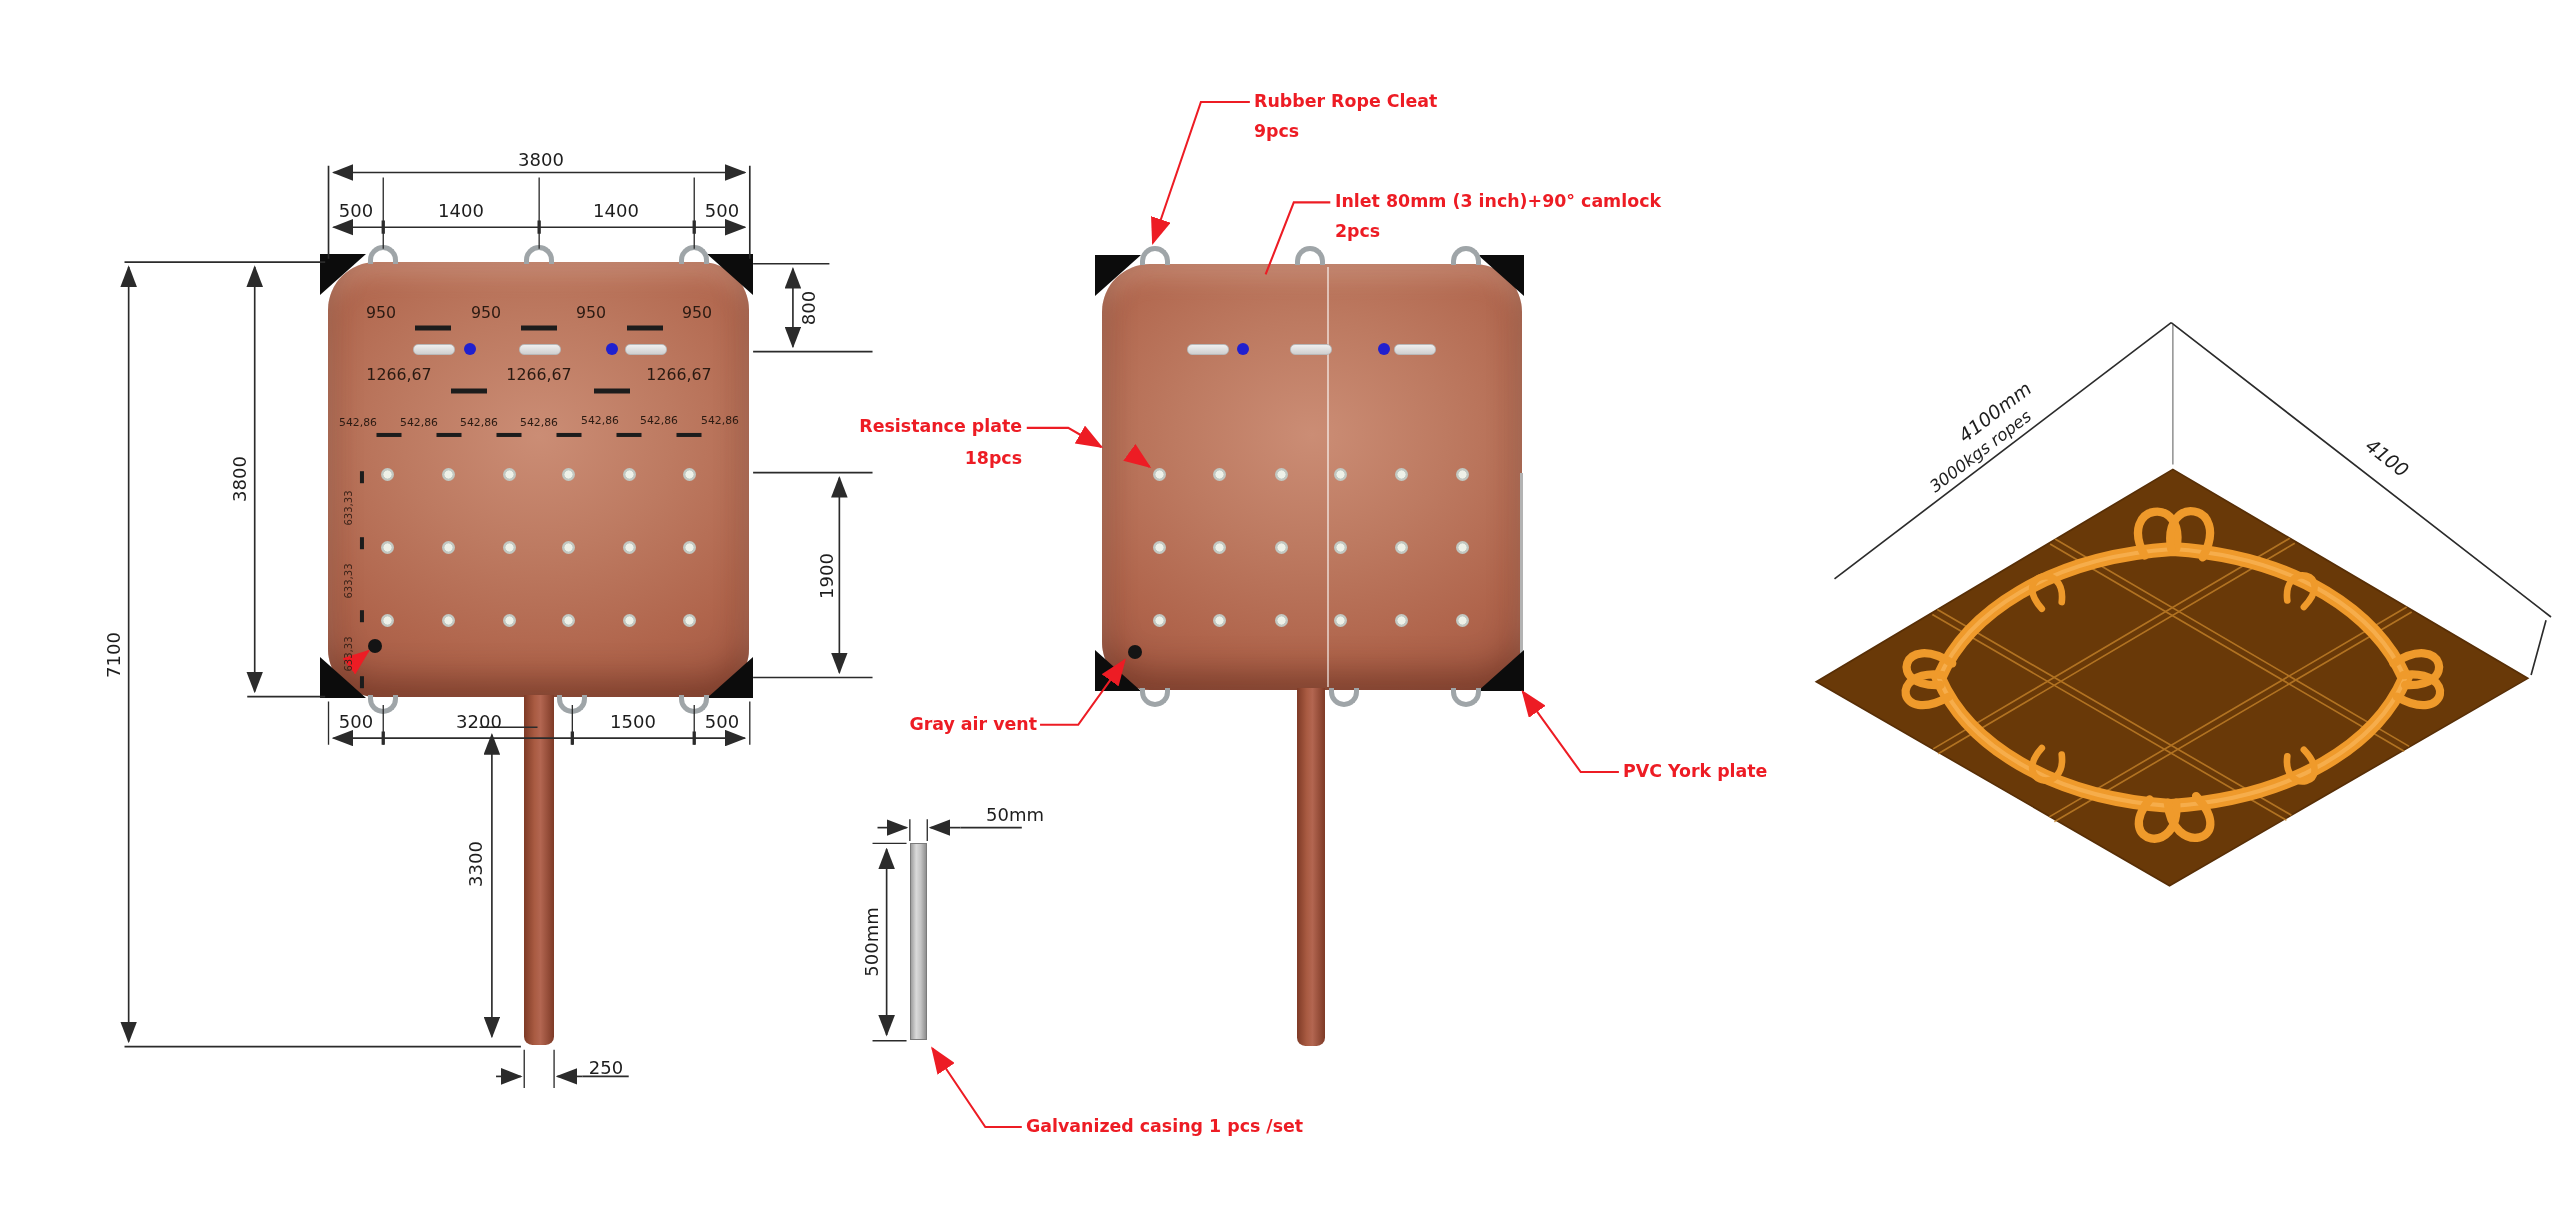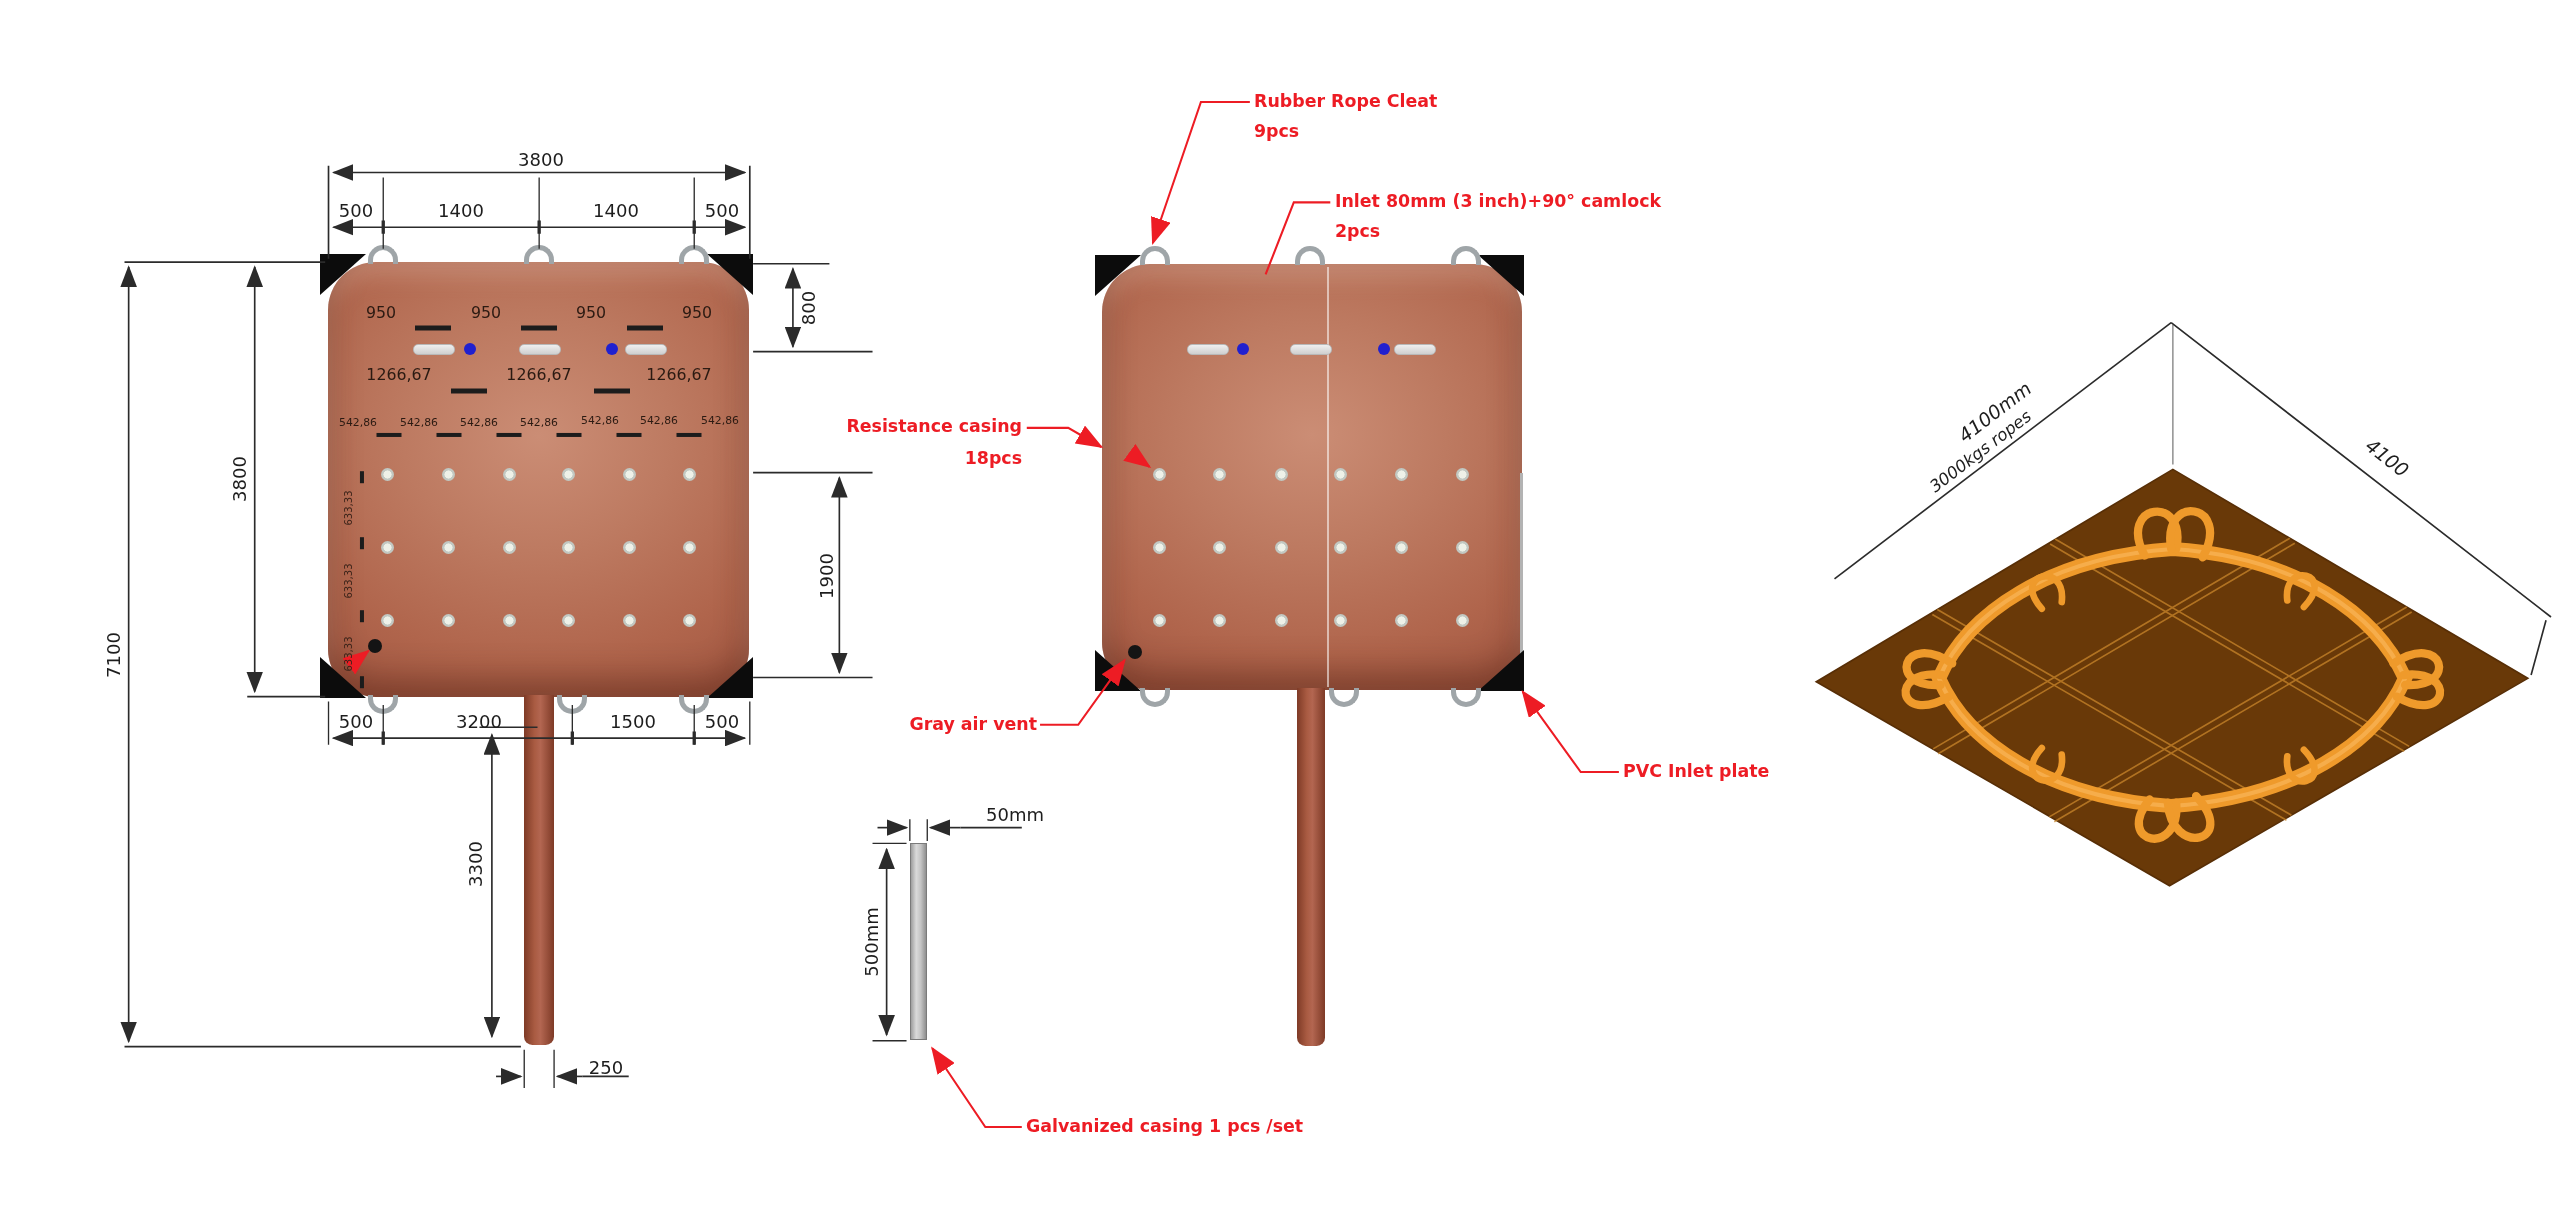--- a/index.html
+++ b/index.html
@@ -276,7 +276,7 @@
   <div class="red ctr" style="left:1254px;top:132px;">9pcs</div>
   <div class="red ctr" style="left:1335px;top:202px;">Inlet 80mm (3 inch)+90° camlock</div>
   <div class="red ctr" style="left:1335px;top:232px;">2pcs</div>
-  <div class="red rgt" style="right:1554px;top:427px;">Resistance casing</div>
+  <div class="red rgt" style="right:1554px;top:427px;">Resistance plate</div>
   <div class="red rgt" style="right:1554px;top:459px;">18pcs</div>
   <div class="red rgt" style="right:1539px;top:725px;text-align:center;">Gray air vent</div>
   <div class="red ctr" style="left:1623px;top:772px;">PVC Inlet plate</div>

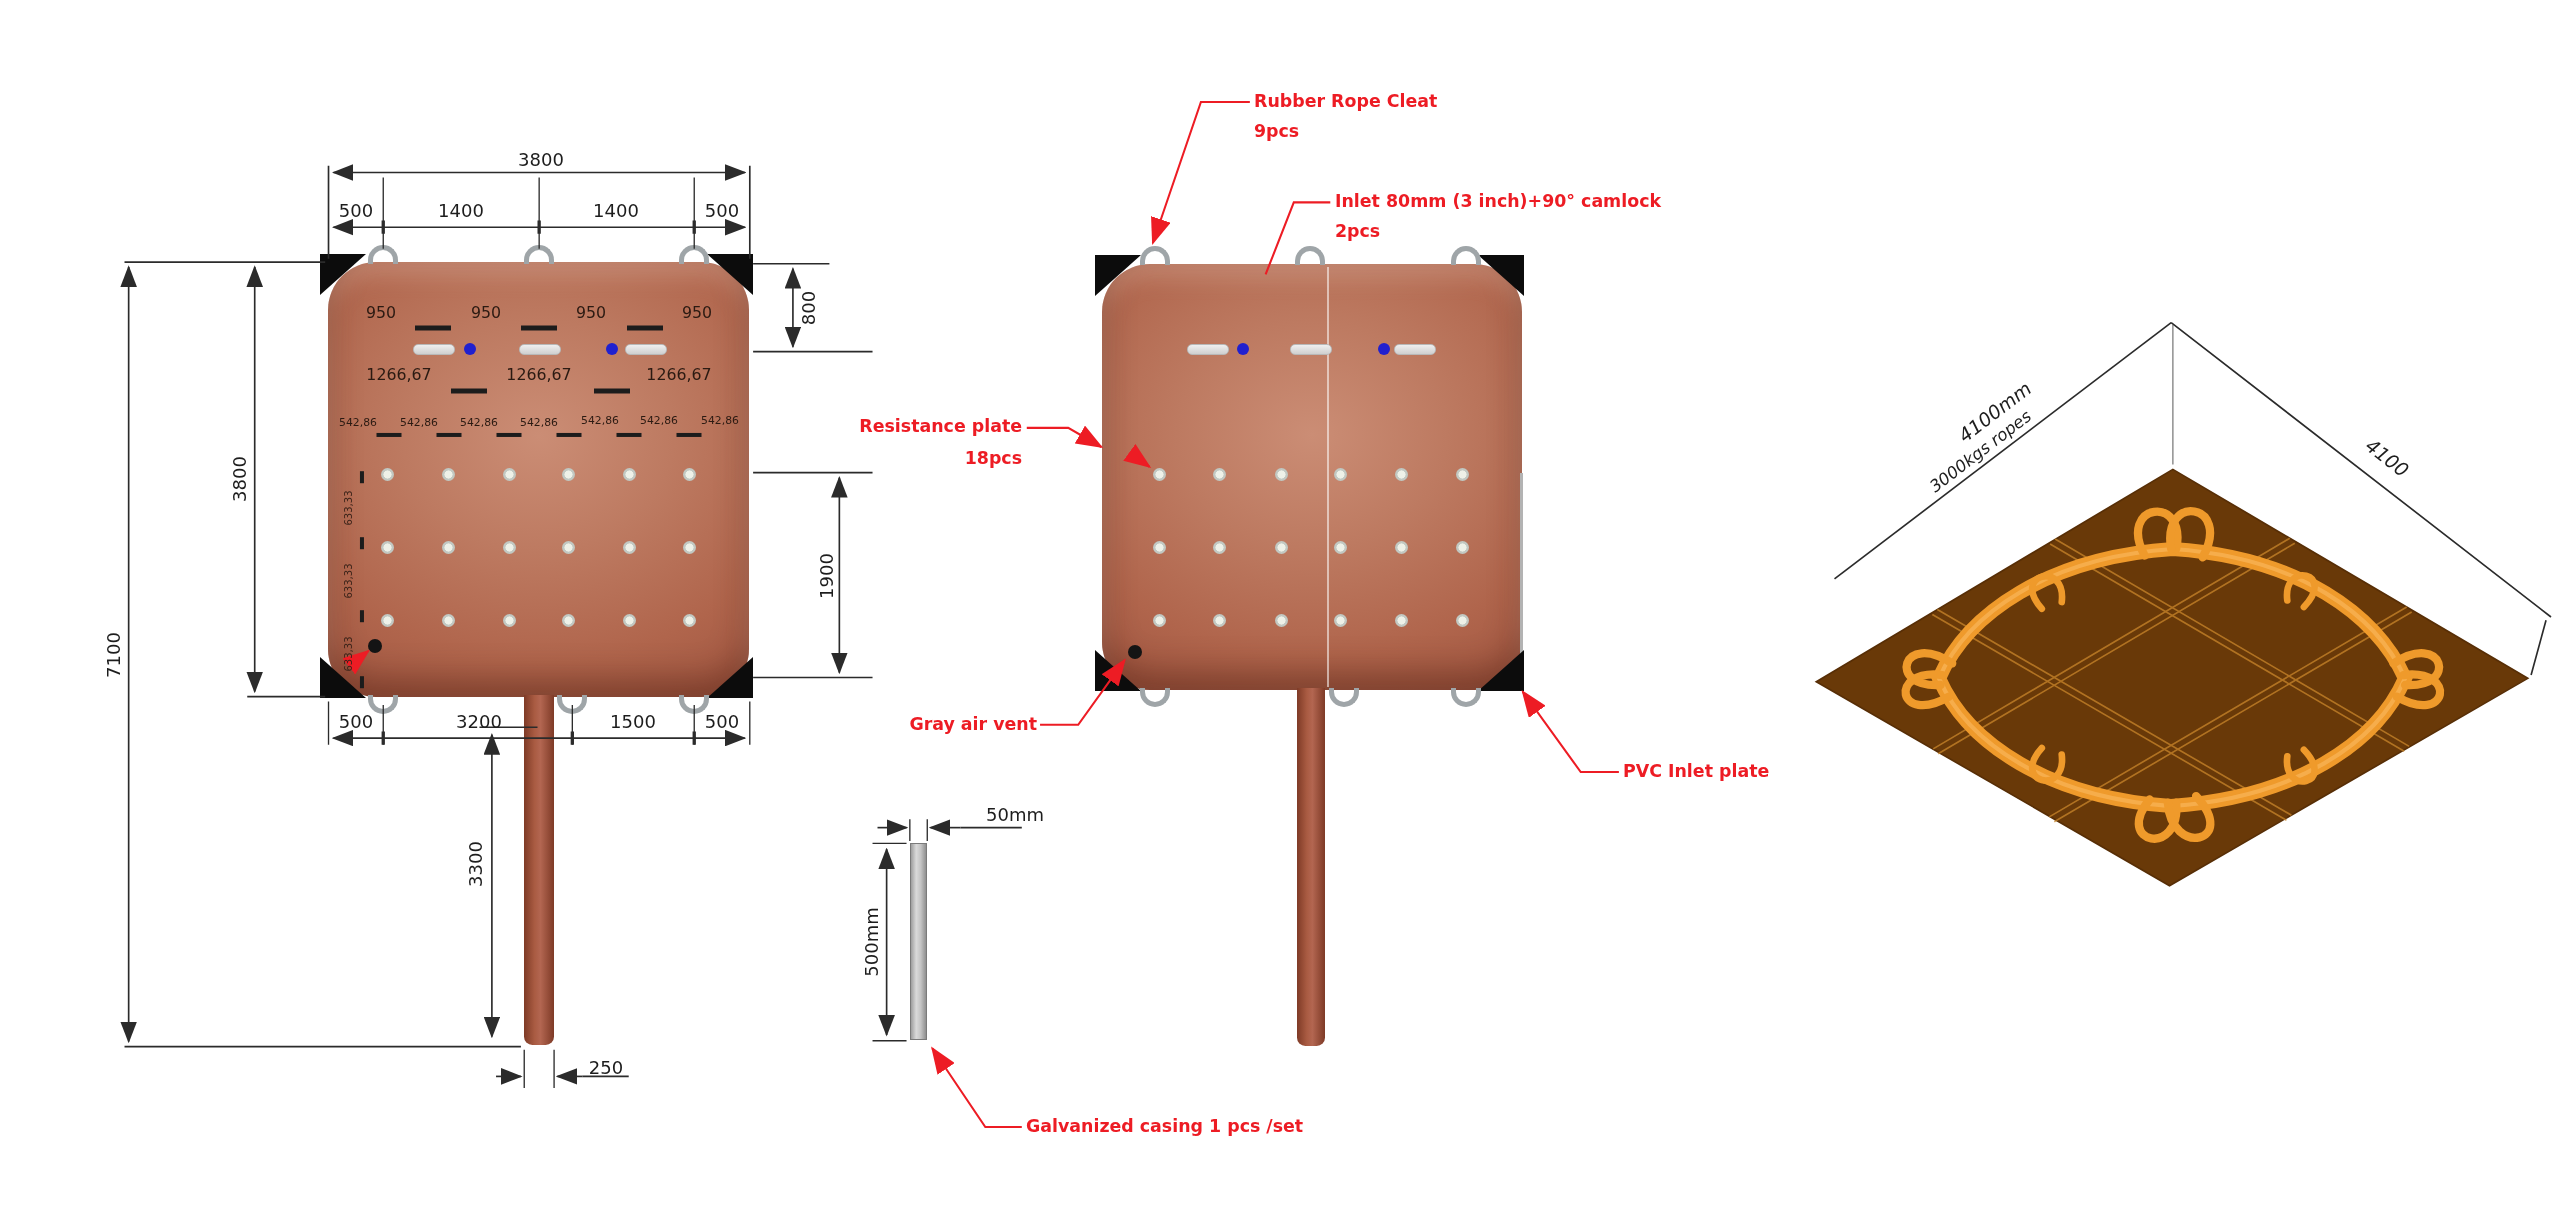--- a/index.html
+++ b/index.html
@@ -279,7 +279,7 @@
   <div class="red rgt" style="right:1554px;top:427px;">Resistance plate</div>
   <div class="red rgt" style="right:1554px;top:459px;">18pcs</div>
   <div class="red rgt" style="right:1539px;top:725px;text-align:center;">Gray air vent</div>
-  <div class="red ctr" style="left:1623px;top:772px;">PVC Inlet plate</div>
+  <div class="red ctr" style="left:1623px;top:772px;">PVC York plate</div>
   <div class="red ctr" style="left:1026px;top:1127px;">Galvanized casing 1 pcs /set</div>
 
   <div class="iso" style="left:1995px;top:412px;transform:translate(-50%,-50%) rotate(-37.5deg);">4100mm</div>

